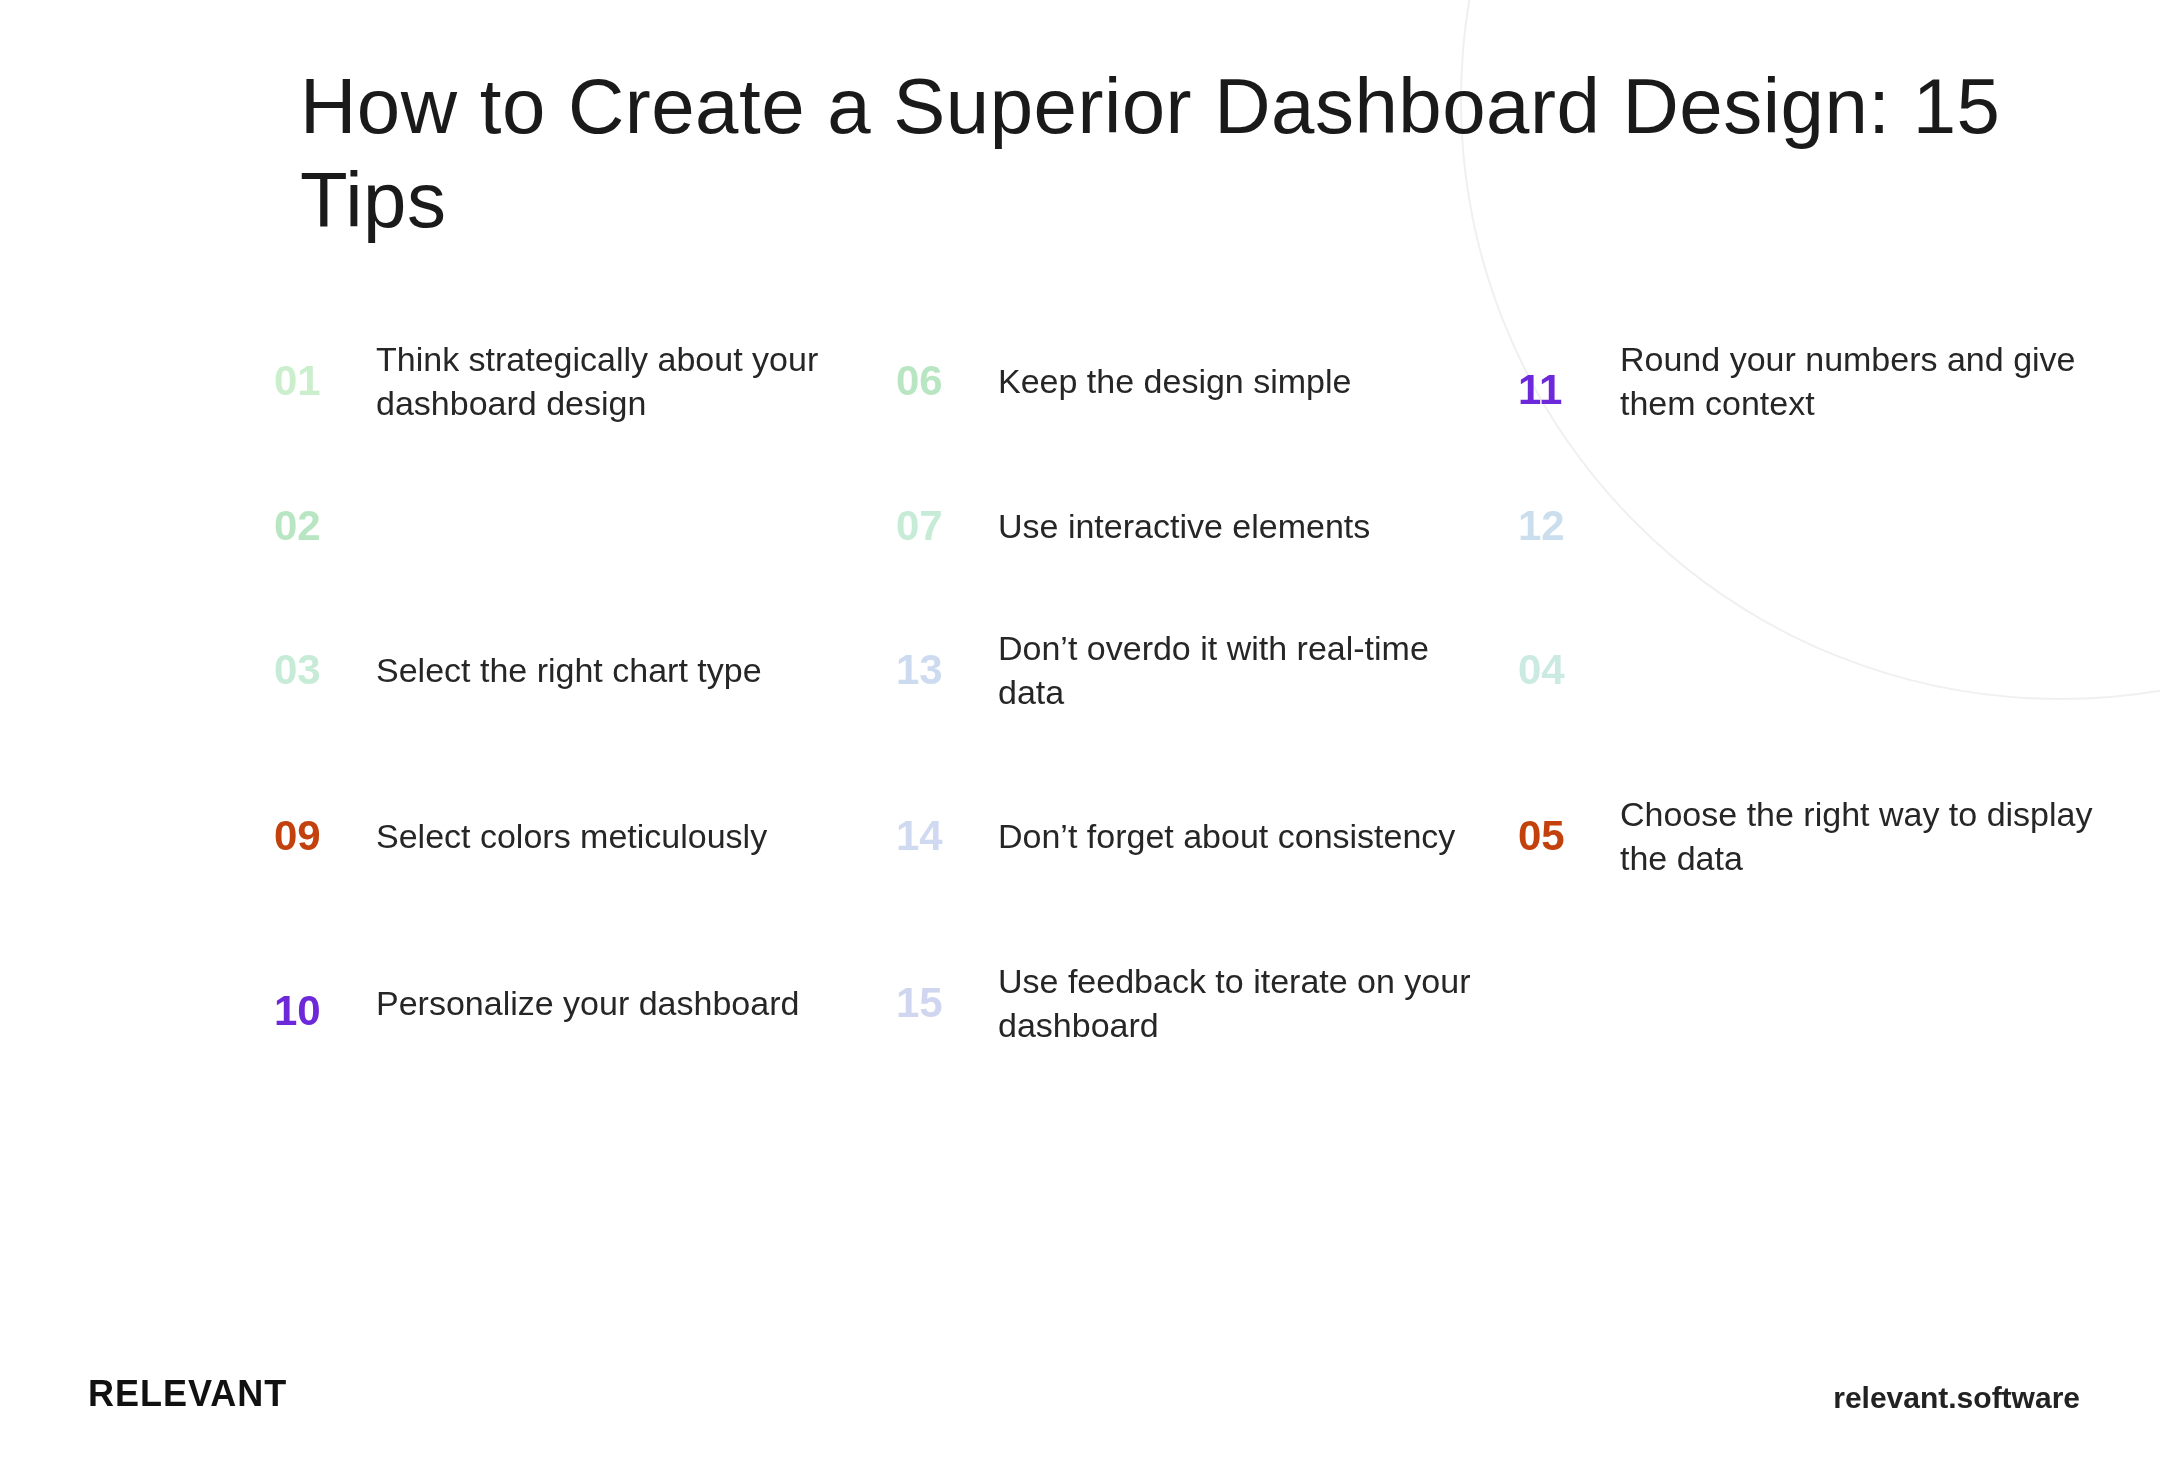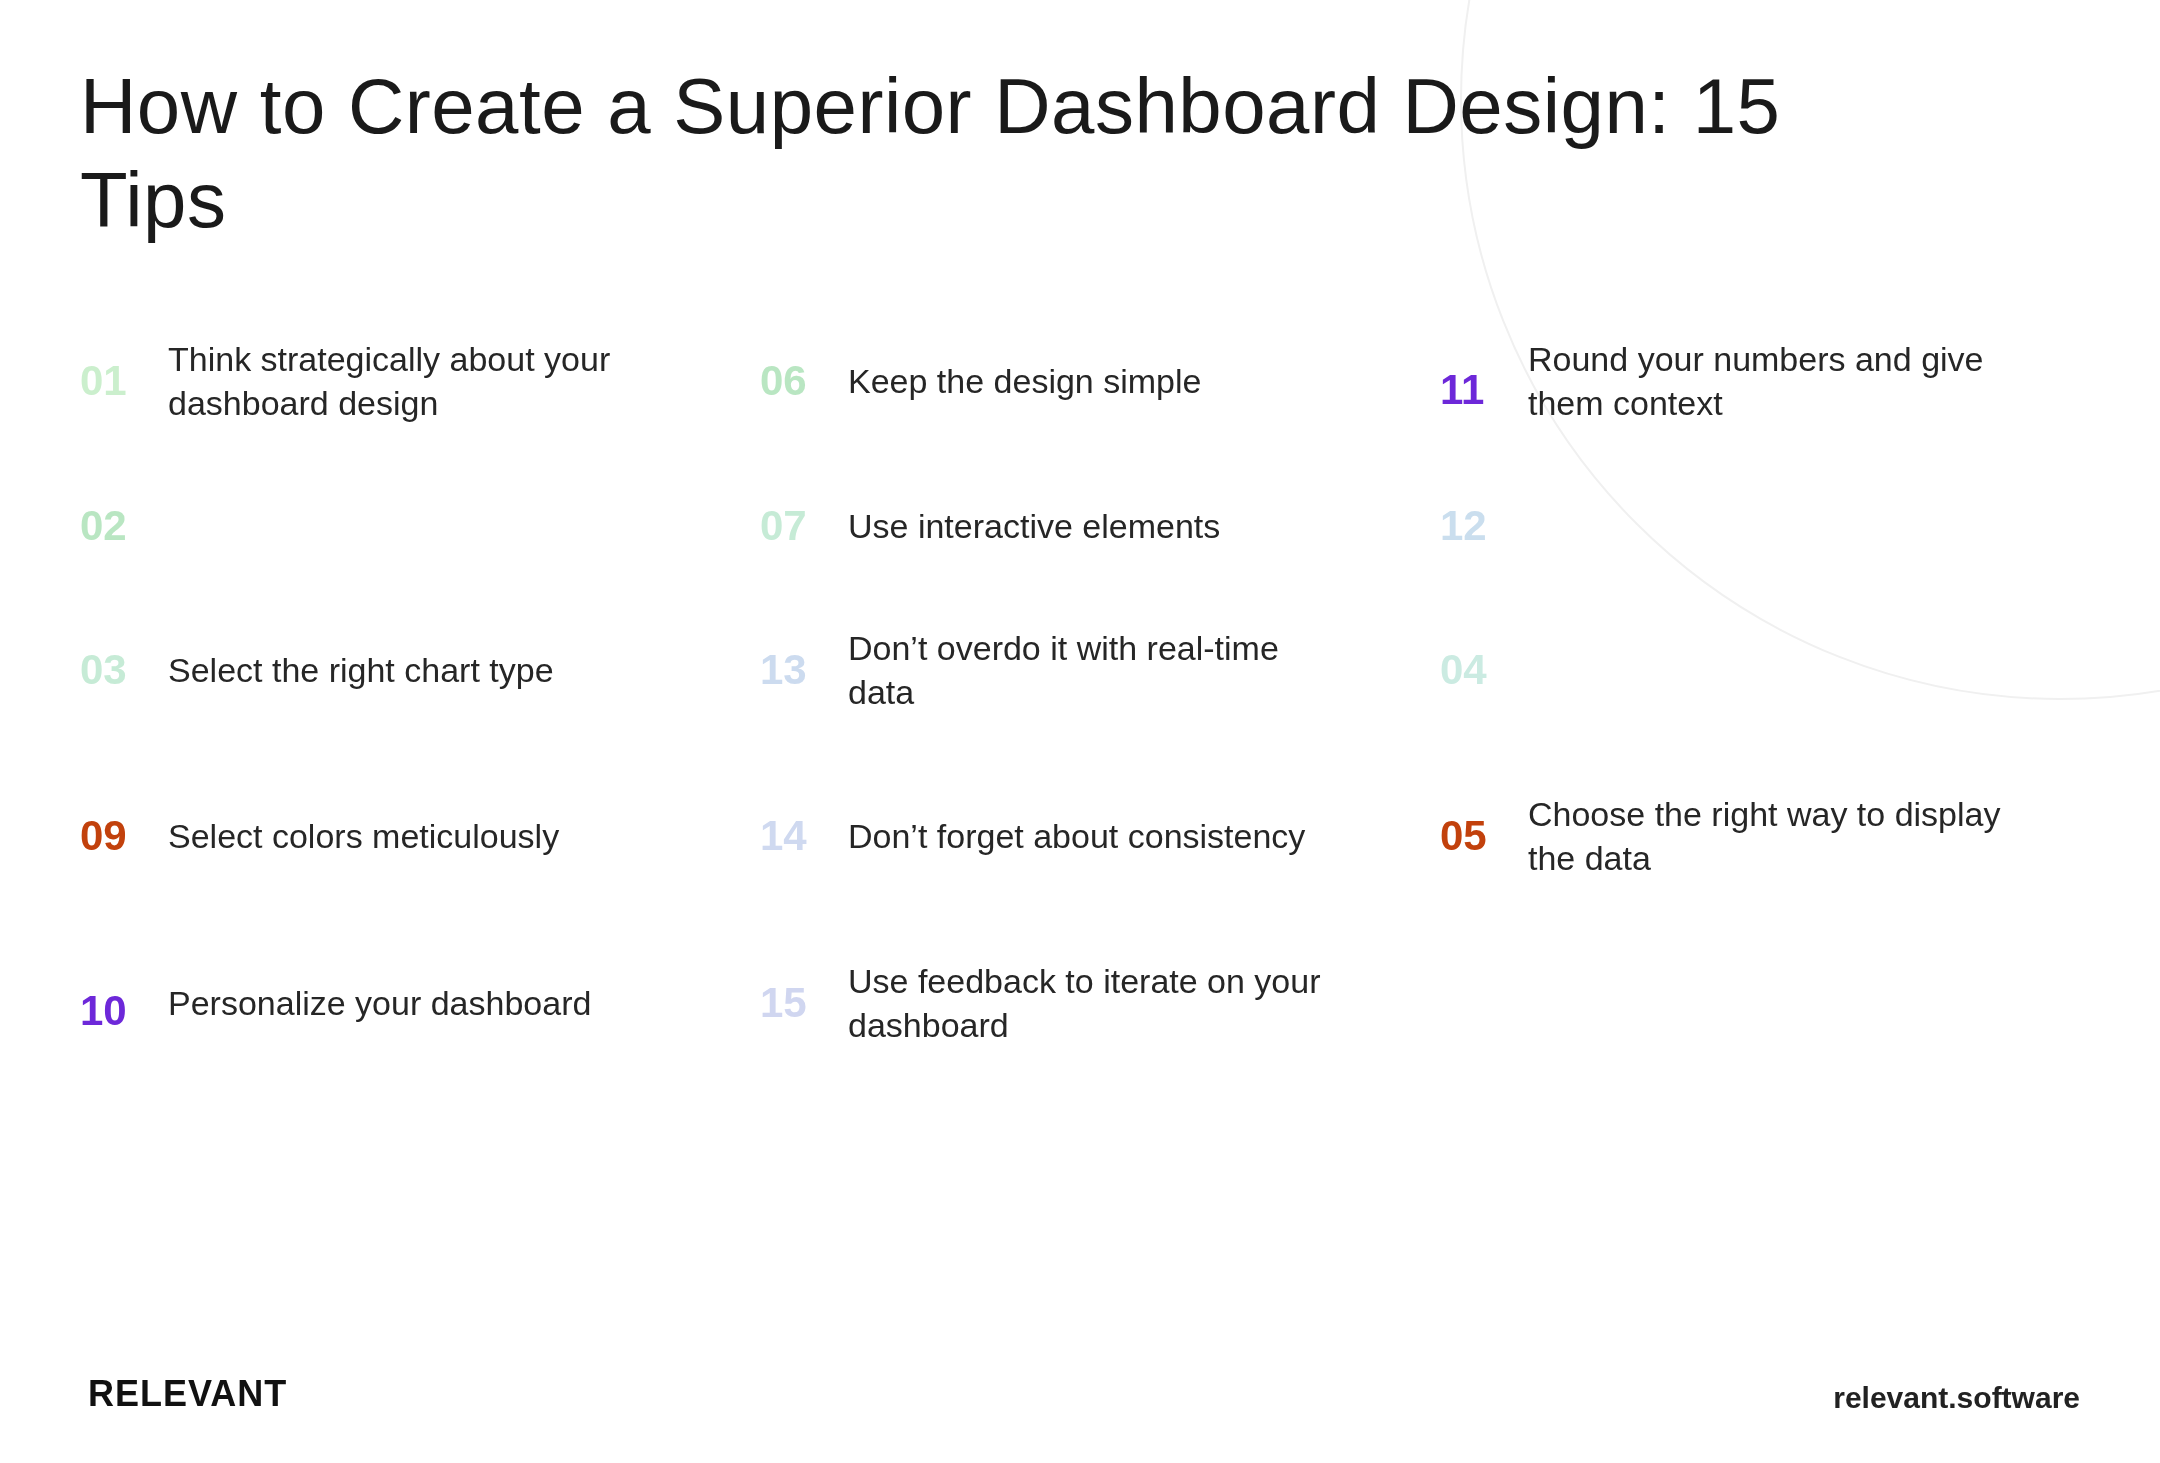--- a/index.html
+++ b/index.html
@@ -24,10 +24,11 @@
   }
   .page {
     position: relative;
-    padding: 60px 80px 40px 80px;
+    padding: 60px 60px 40px 80px;
     height: 100%;
     display: flex;
     flex-direction: column;
+    align-items: flex-end;
   }
   .title {
     font-size: 78px;

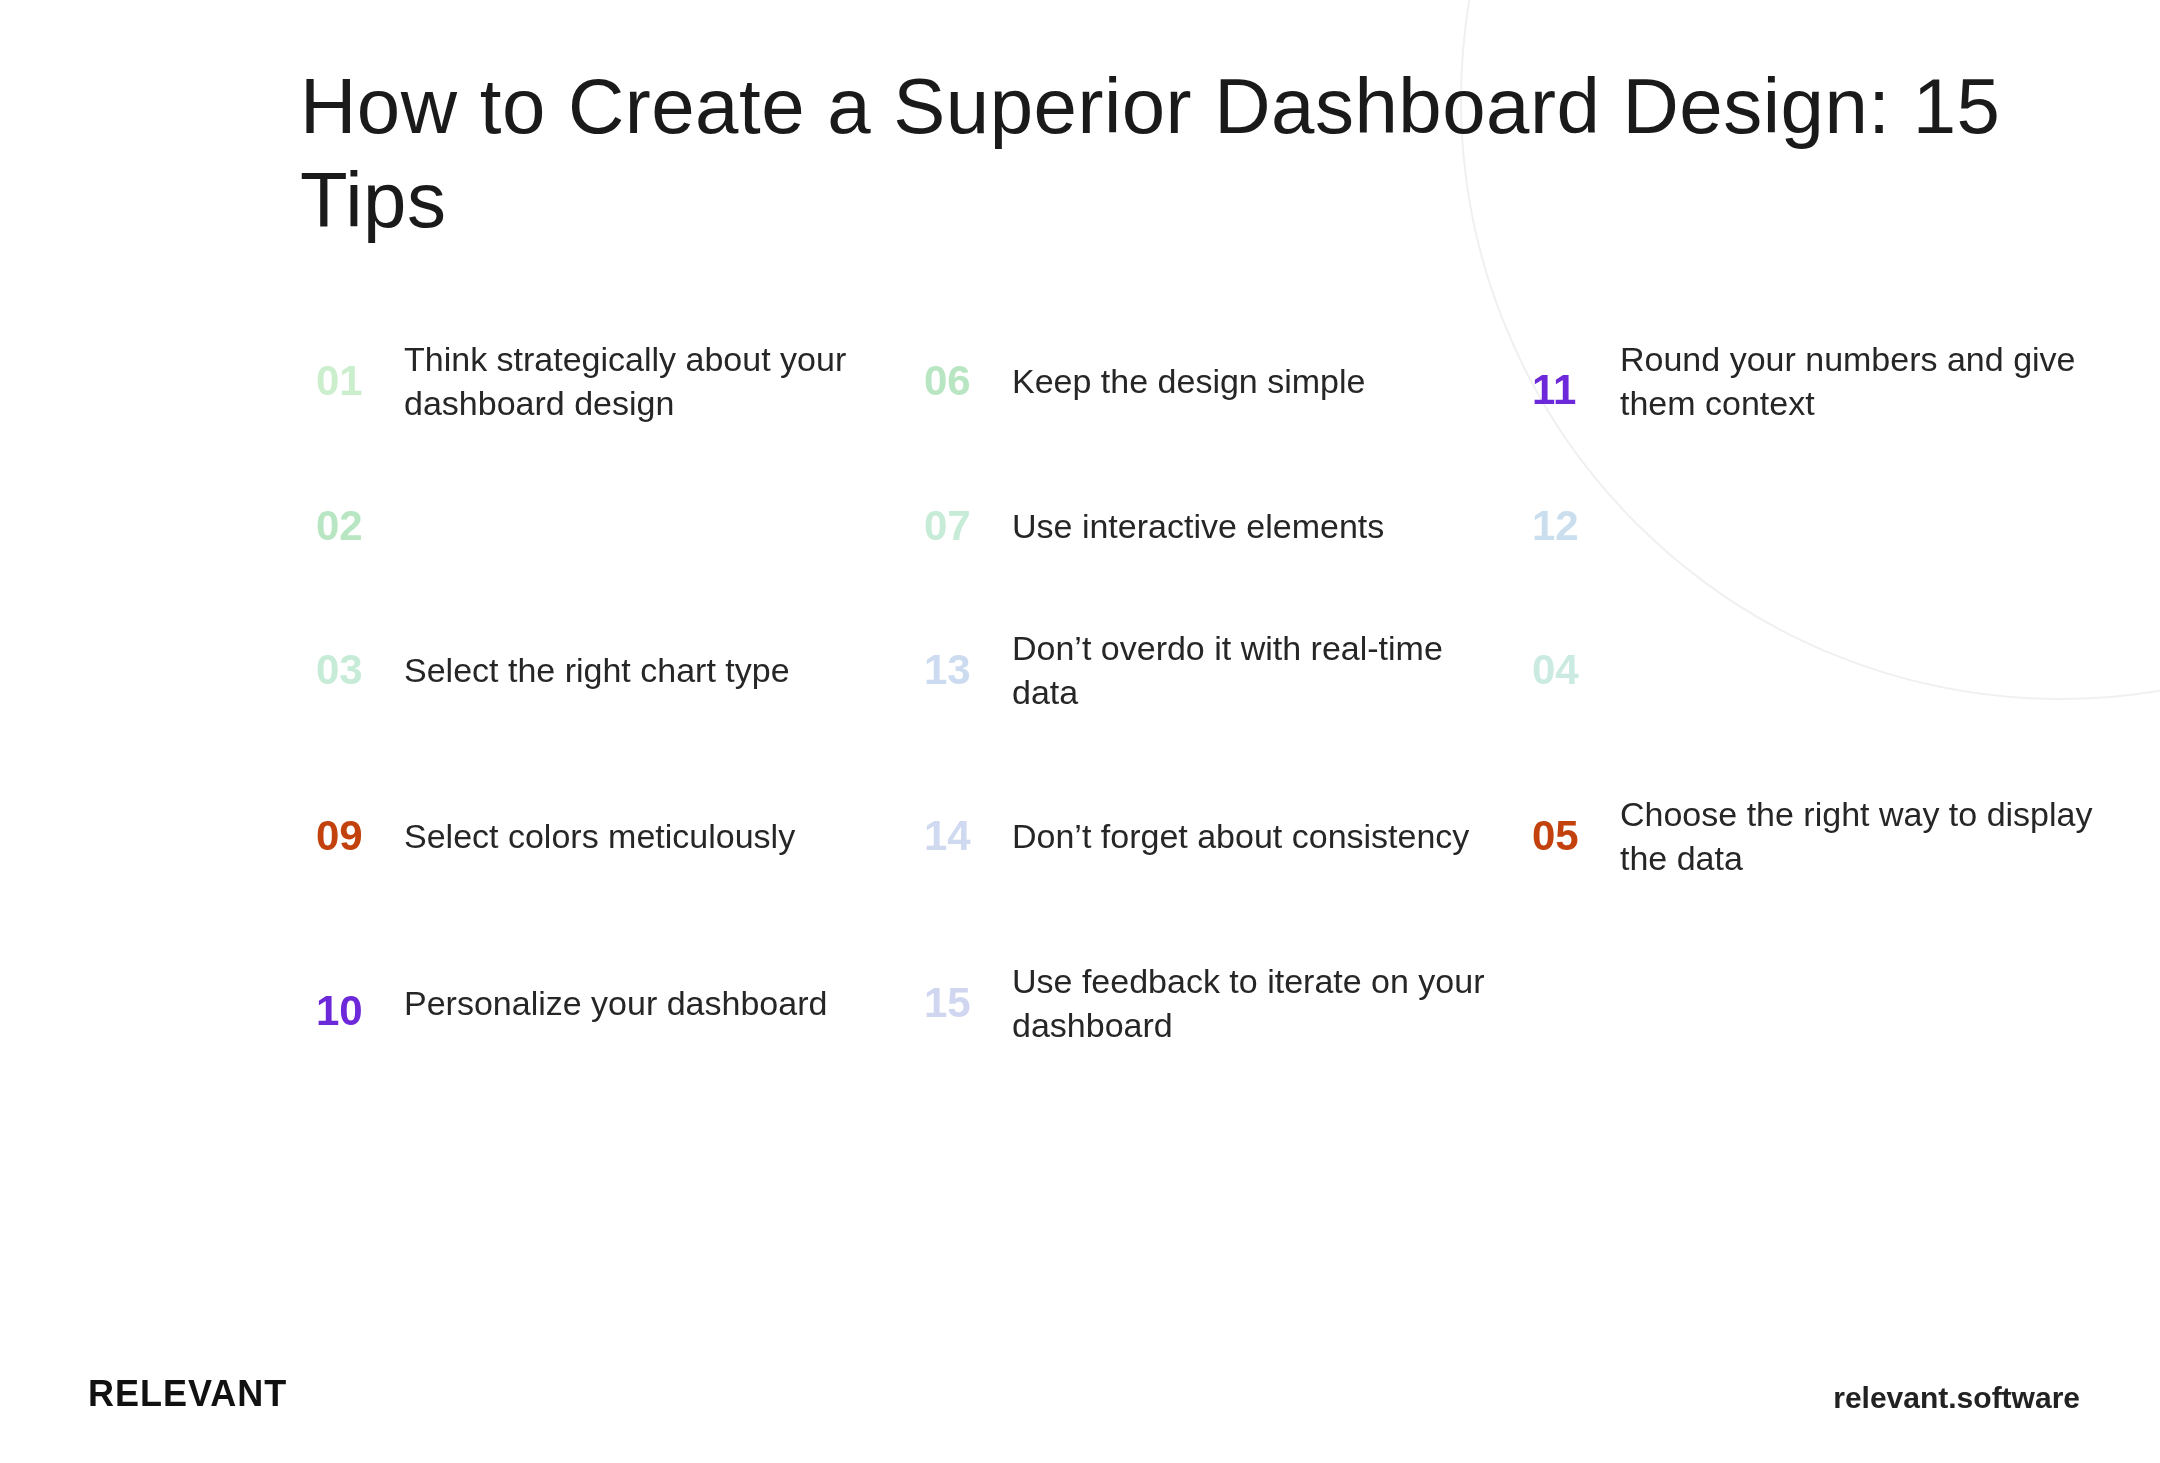--- a/index.html
+++ b/index.html
@@ -49,7 +49,7 @@
   .tip {
     display: flex;
     align-items: center;
-    gap: 14px;
+    gap: 28px;
   }
   .tip-num {
     font-size: 42px;

